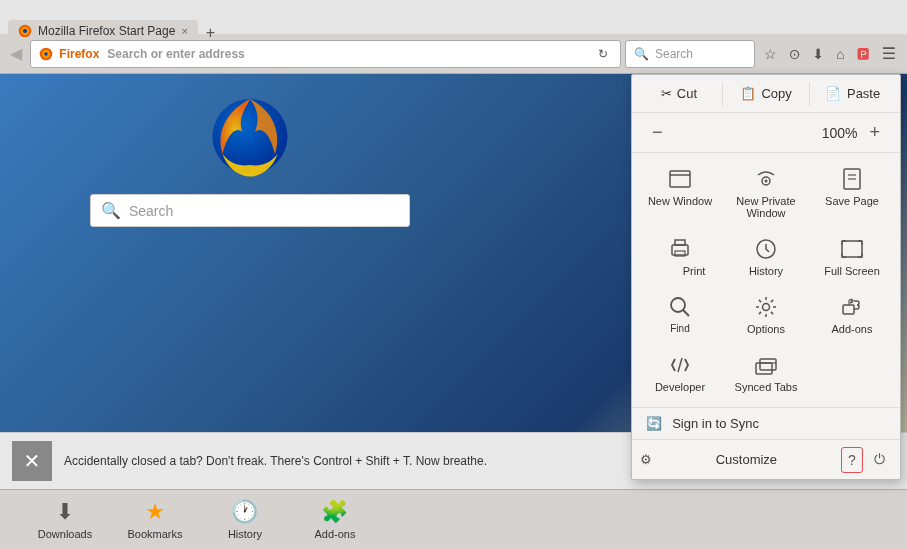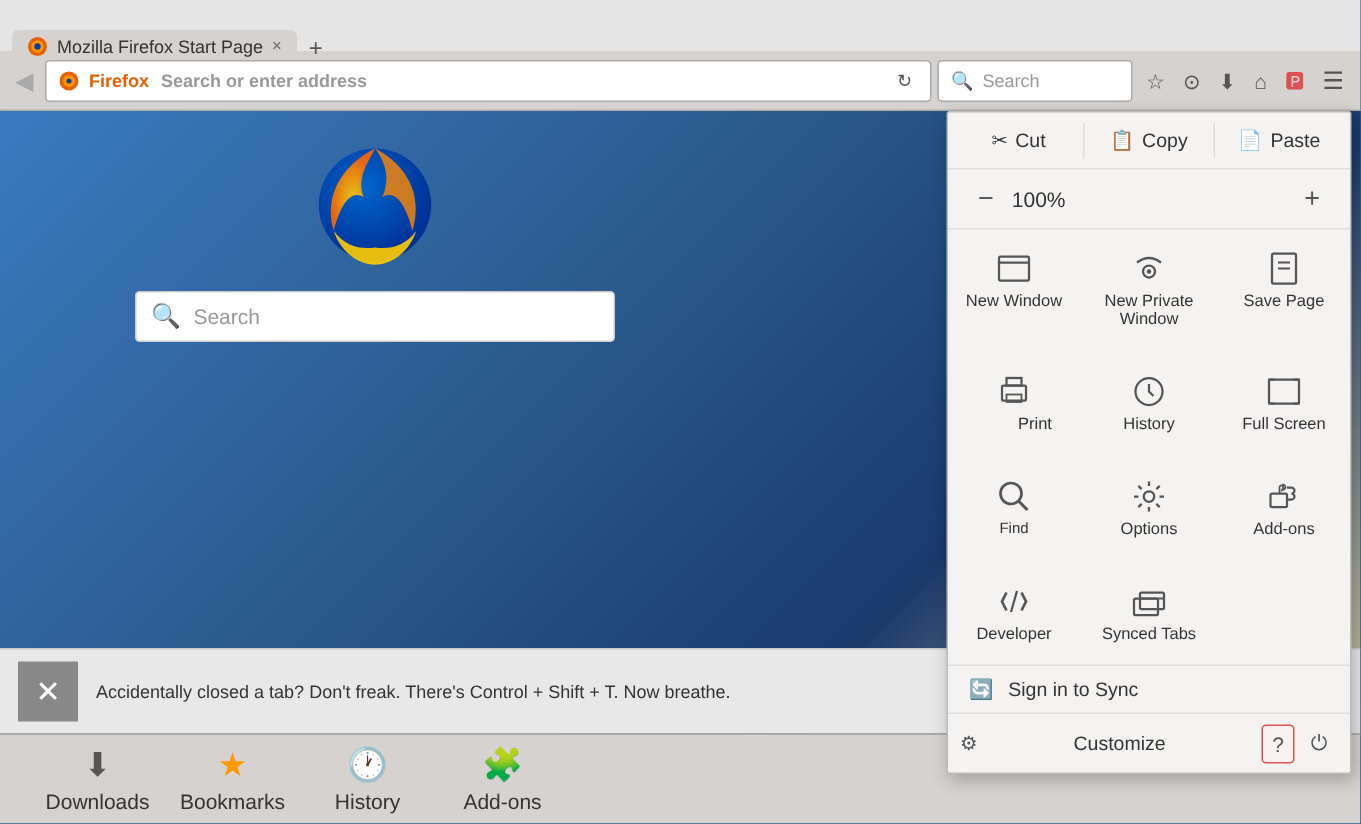--- a/index.html
+++ b/index.html
@@ -151,7 +151,7 @@
       padding: 4px 12px; font-size: 18px; color: #555;
       border-radius: 3px;
     }
-    .zoom-value { font-size: 14px; color: #333; flex: 1; text-align: left; }
+    .zoom-value { font-size: 14px; color: #333; flex: 1; text-align: right; }
 
     
     .menu-grid {

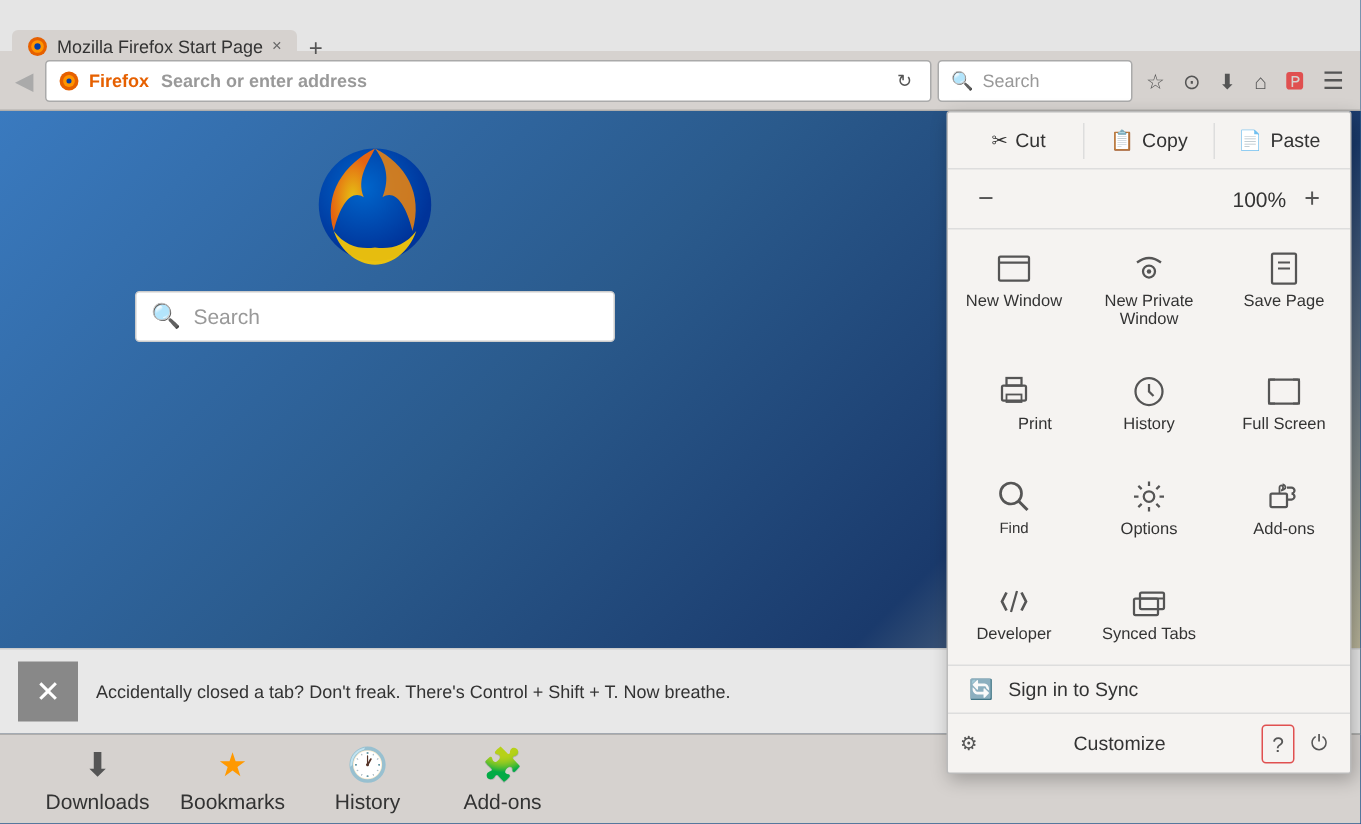--- a/index.html
+++ b/index.html
@@ -158,7 +158,7 @@
       display: grid;
       grid-template-columns: repeat(3, 1fr);
       padding: 6px;
-      gap: 14px;
+      gap: 2px;
     }
     .menu-grid-item {
       display: flex;

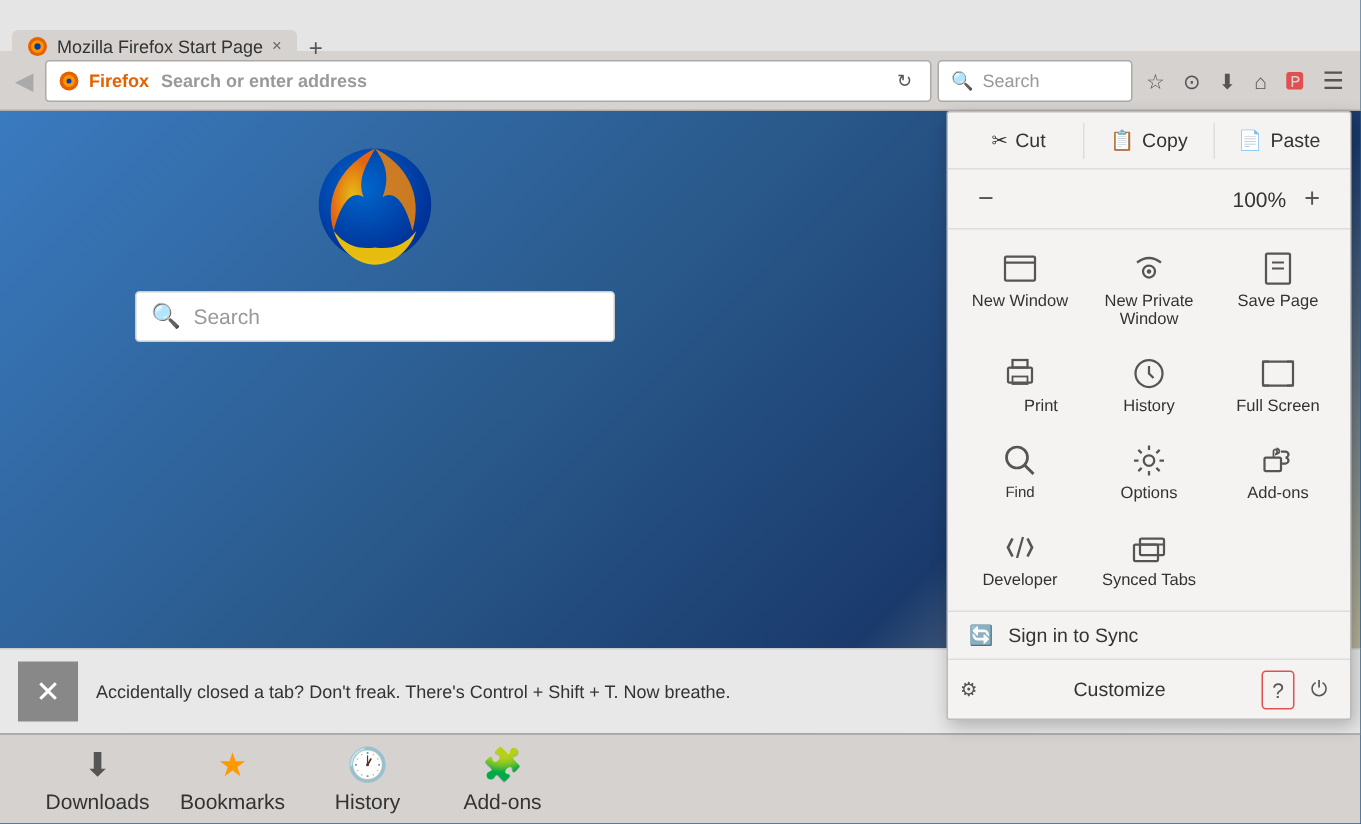--- a/index.html
+++ b/index.html
@@ -99,7 +99,7 @@
       padding: 5px;
     }
     .bottom-item-icon { font-size: 22px; color: #555; }
-    .bottom-item-label { font-size: 14px; color: #333; }
+    .bottom-item-label { font-size: 11px; color: #333; }
 
     
     .dropdown-menu {

